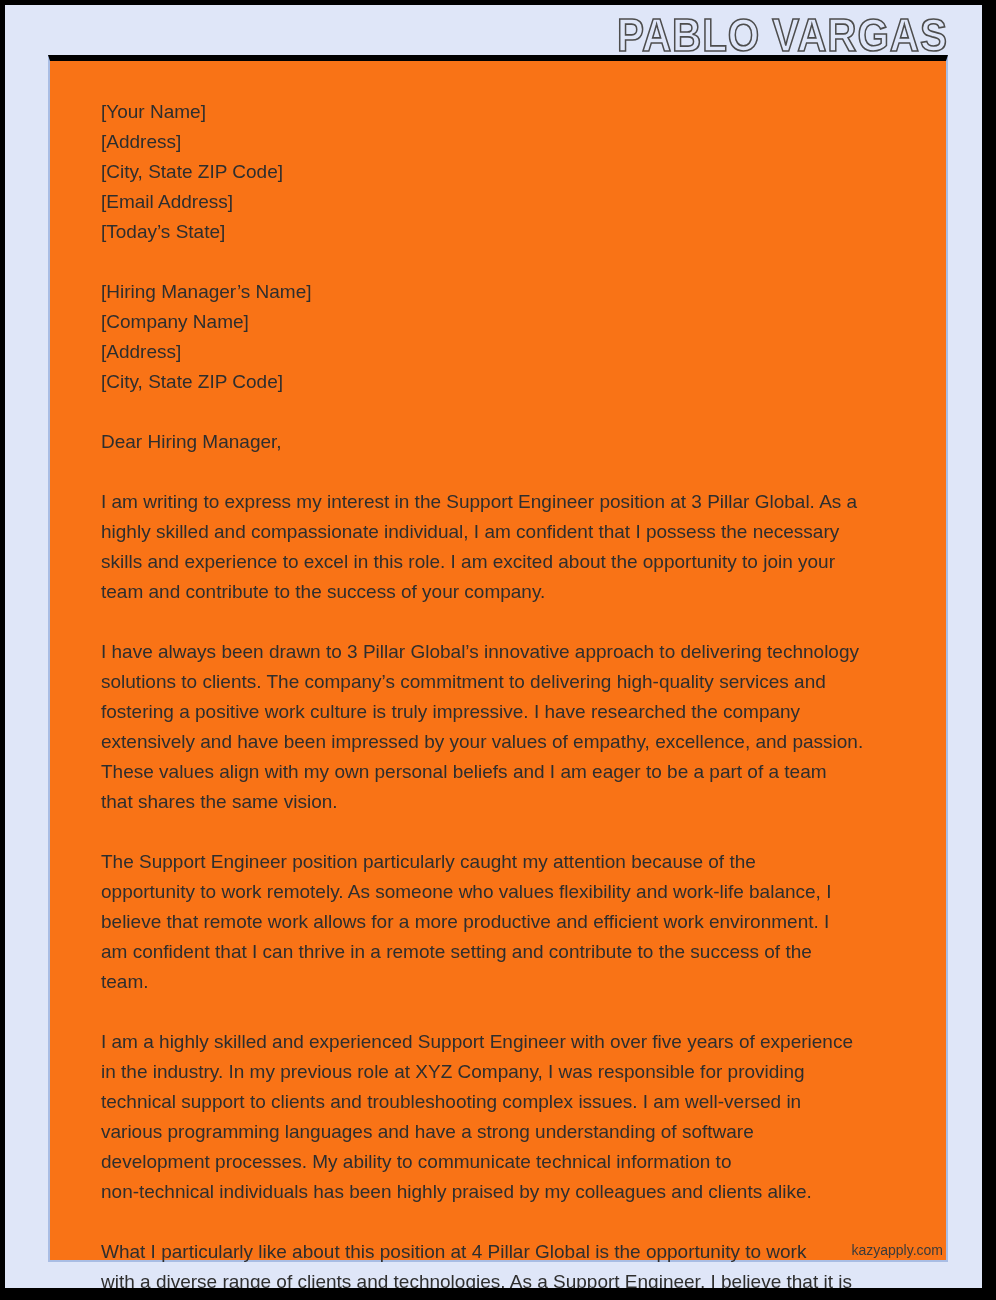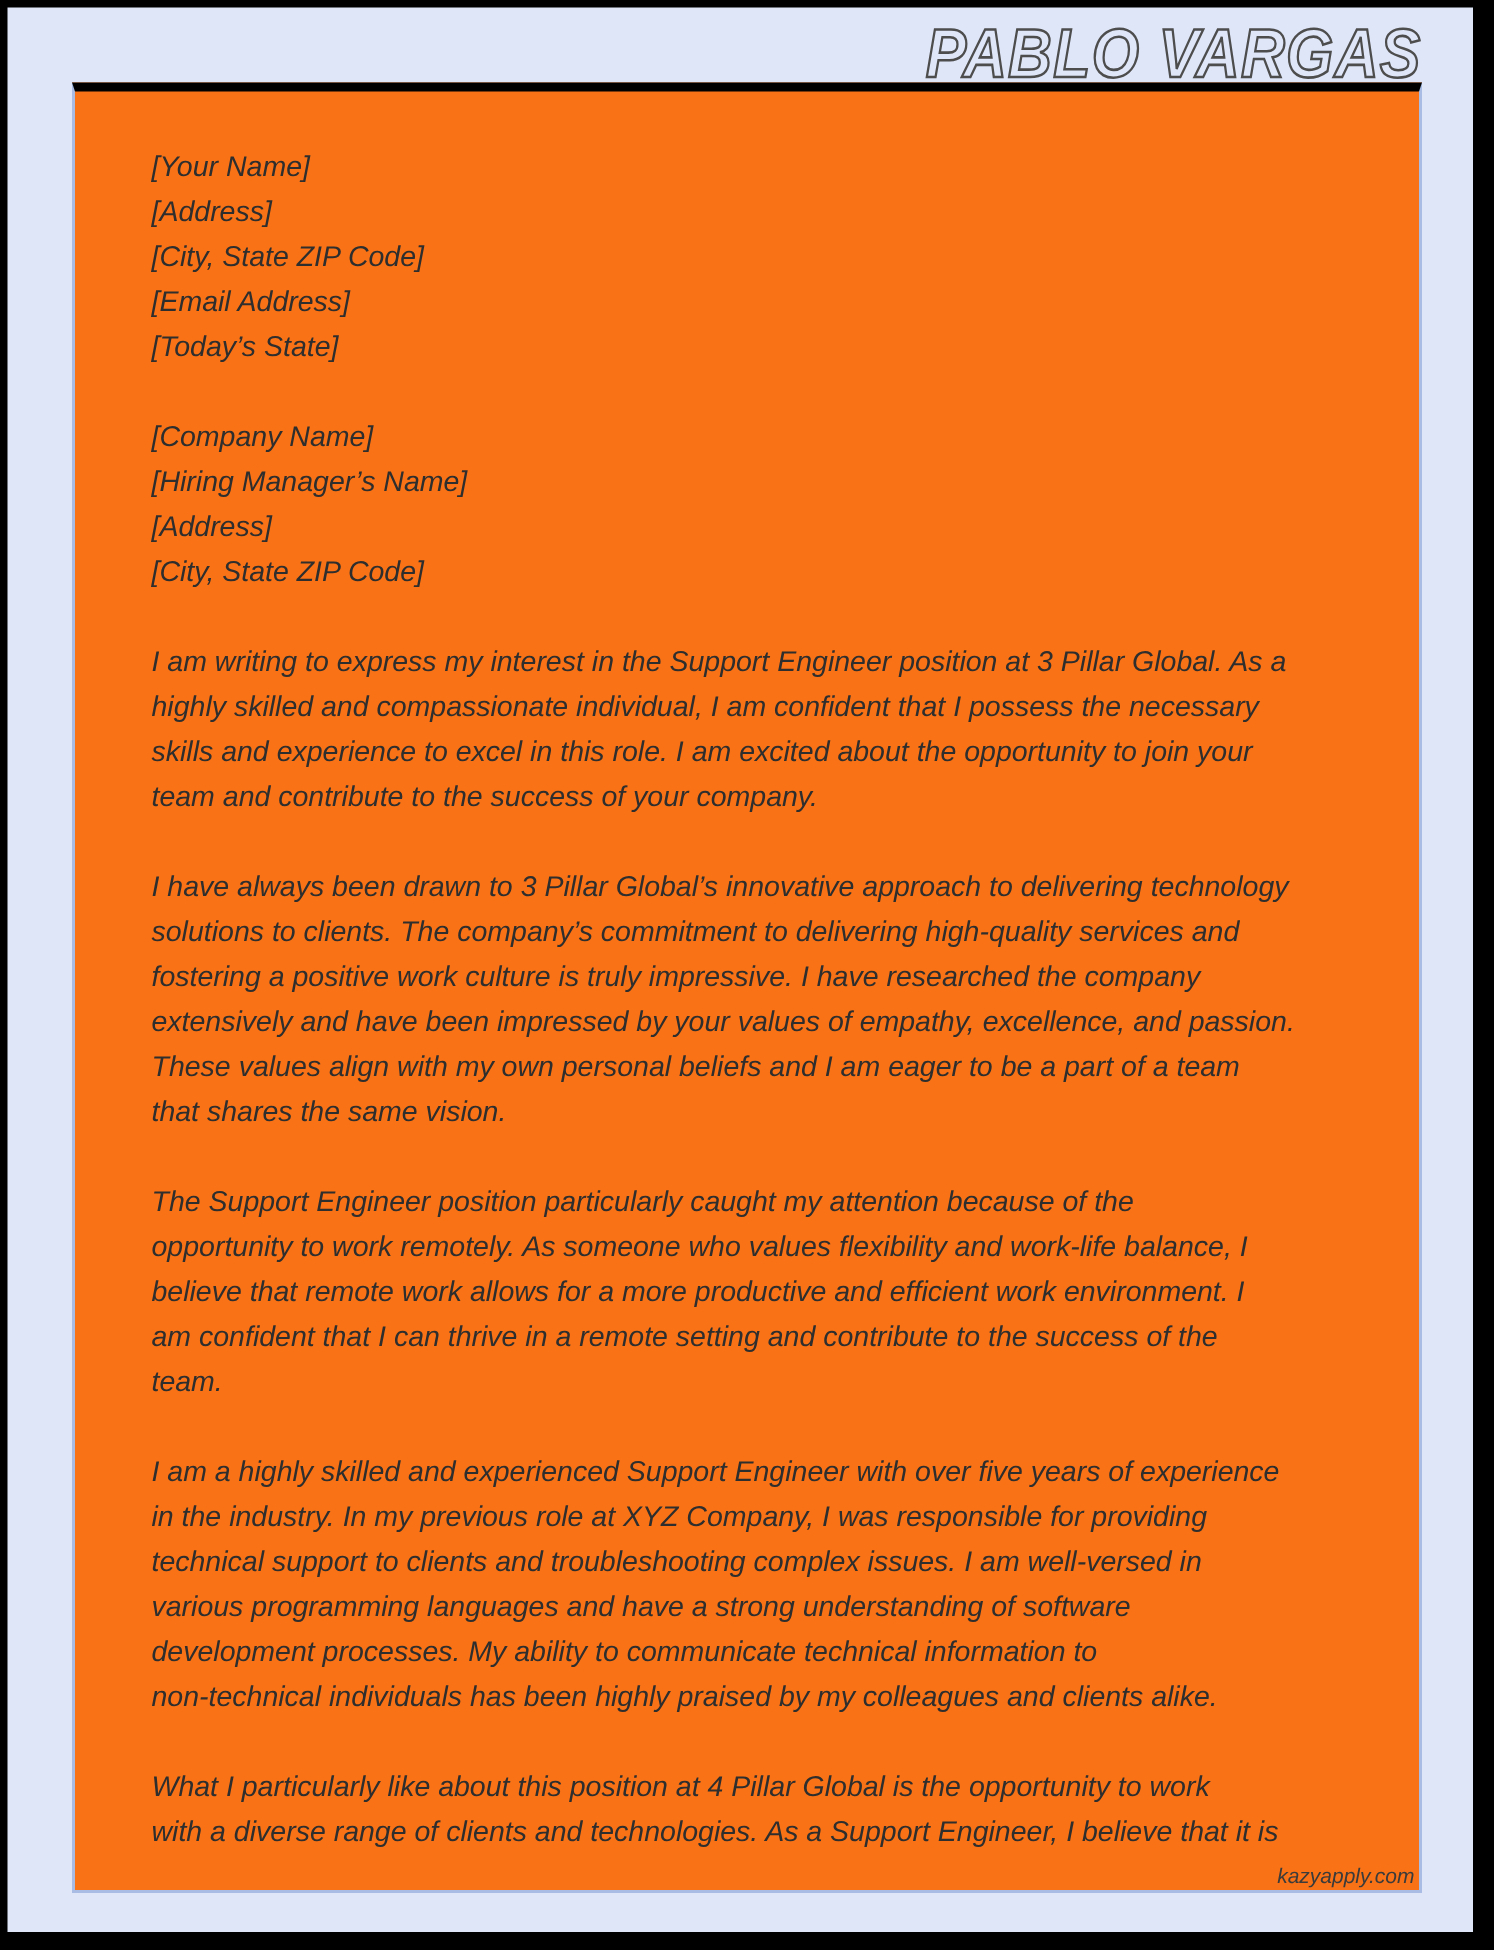--- a/index.html
+++ b/index.html
@@ -16,7 +16,6 @@
     background: #dfe6f8;
     overflow: hidden;
     font-family: "Liberation Sans", "DejaVu Sans", sans-serif;
-    font-style: italic;
   }
 
   .brand {

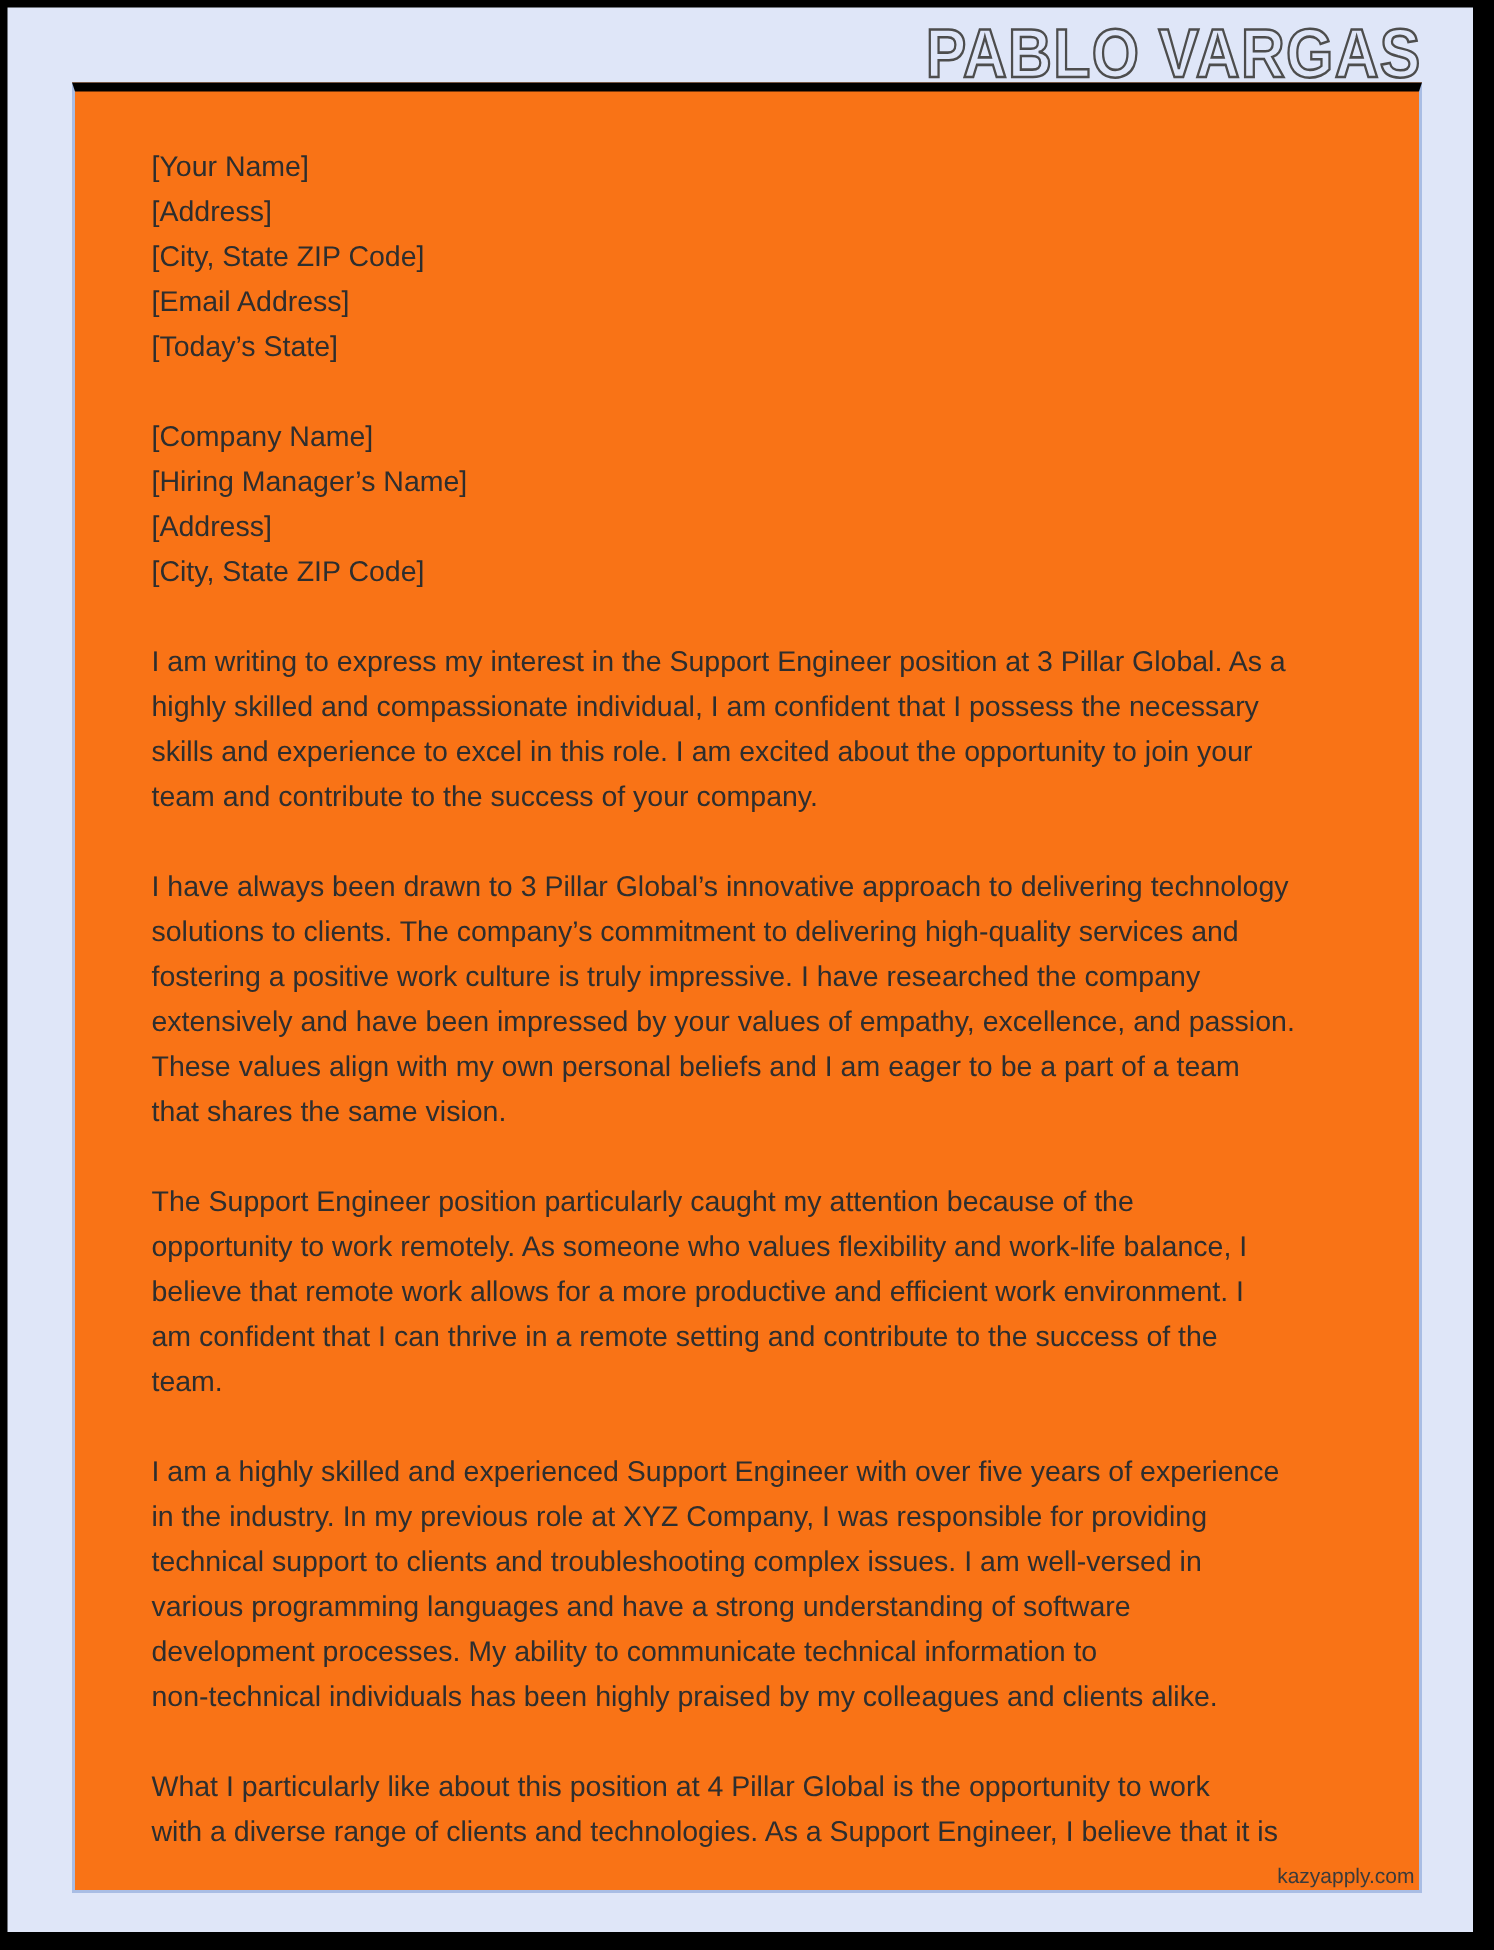--- a/index.html
+++ b/index.html
@@ -84,8 +84,8 @@
     </div>
 
     <div class="block">
+      <div class="line">[Hiring Manager’s Name]</div>
       <div class="line">[Company Name]</div>
-      <div class="line">[Hiring Manager’s Name]</div>
       <div class="line">[Address]</div>
       <div class="line">[City, State ZIP Code]</div>
     </div>

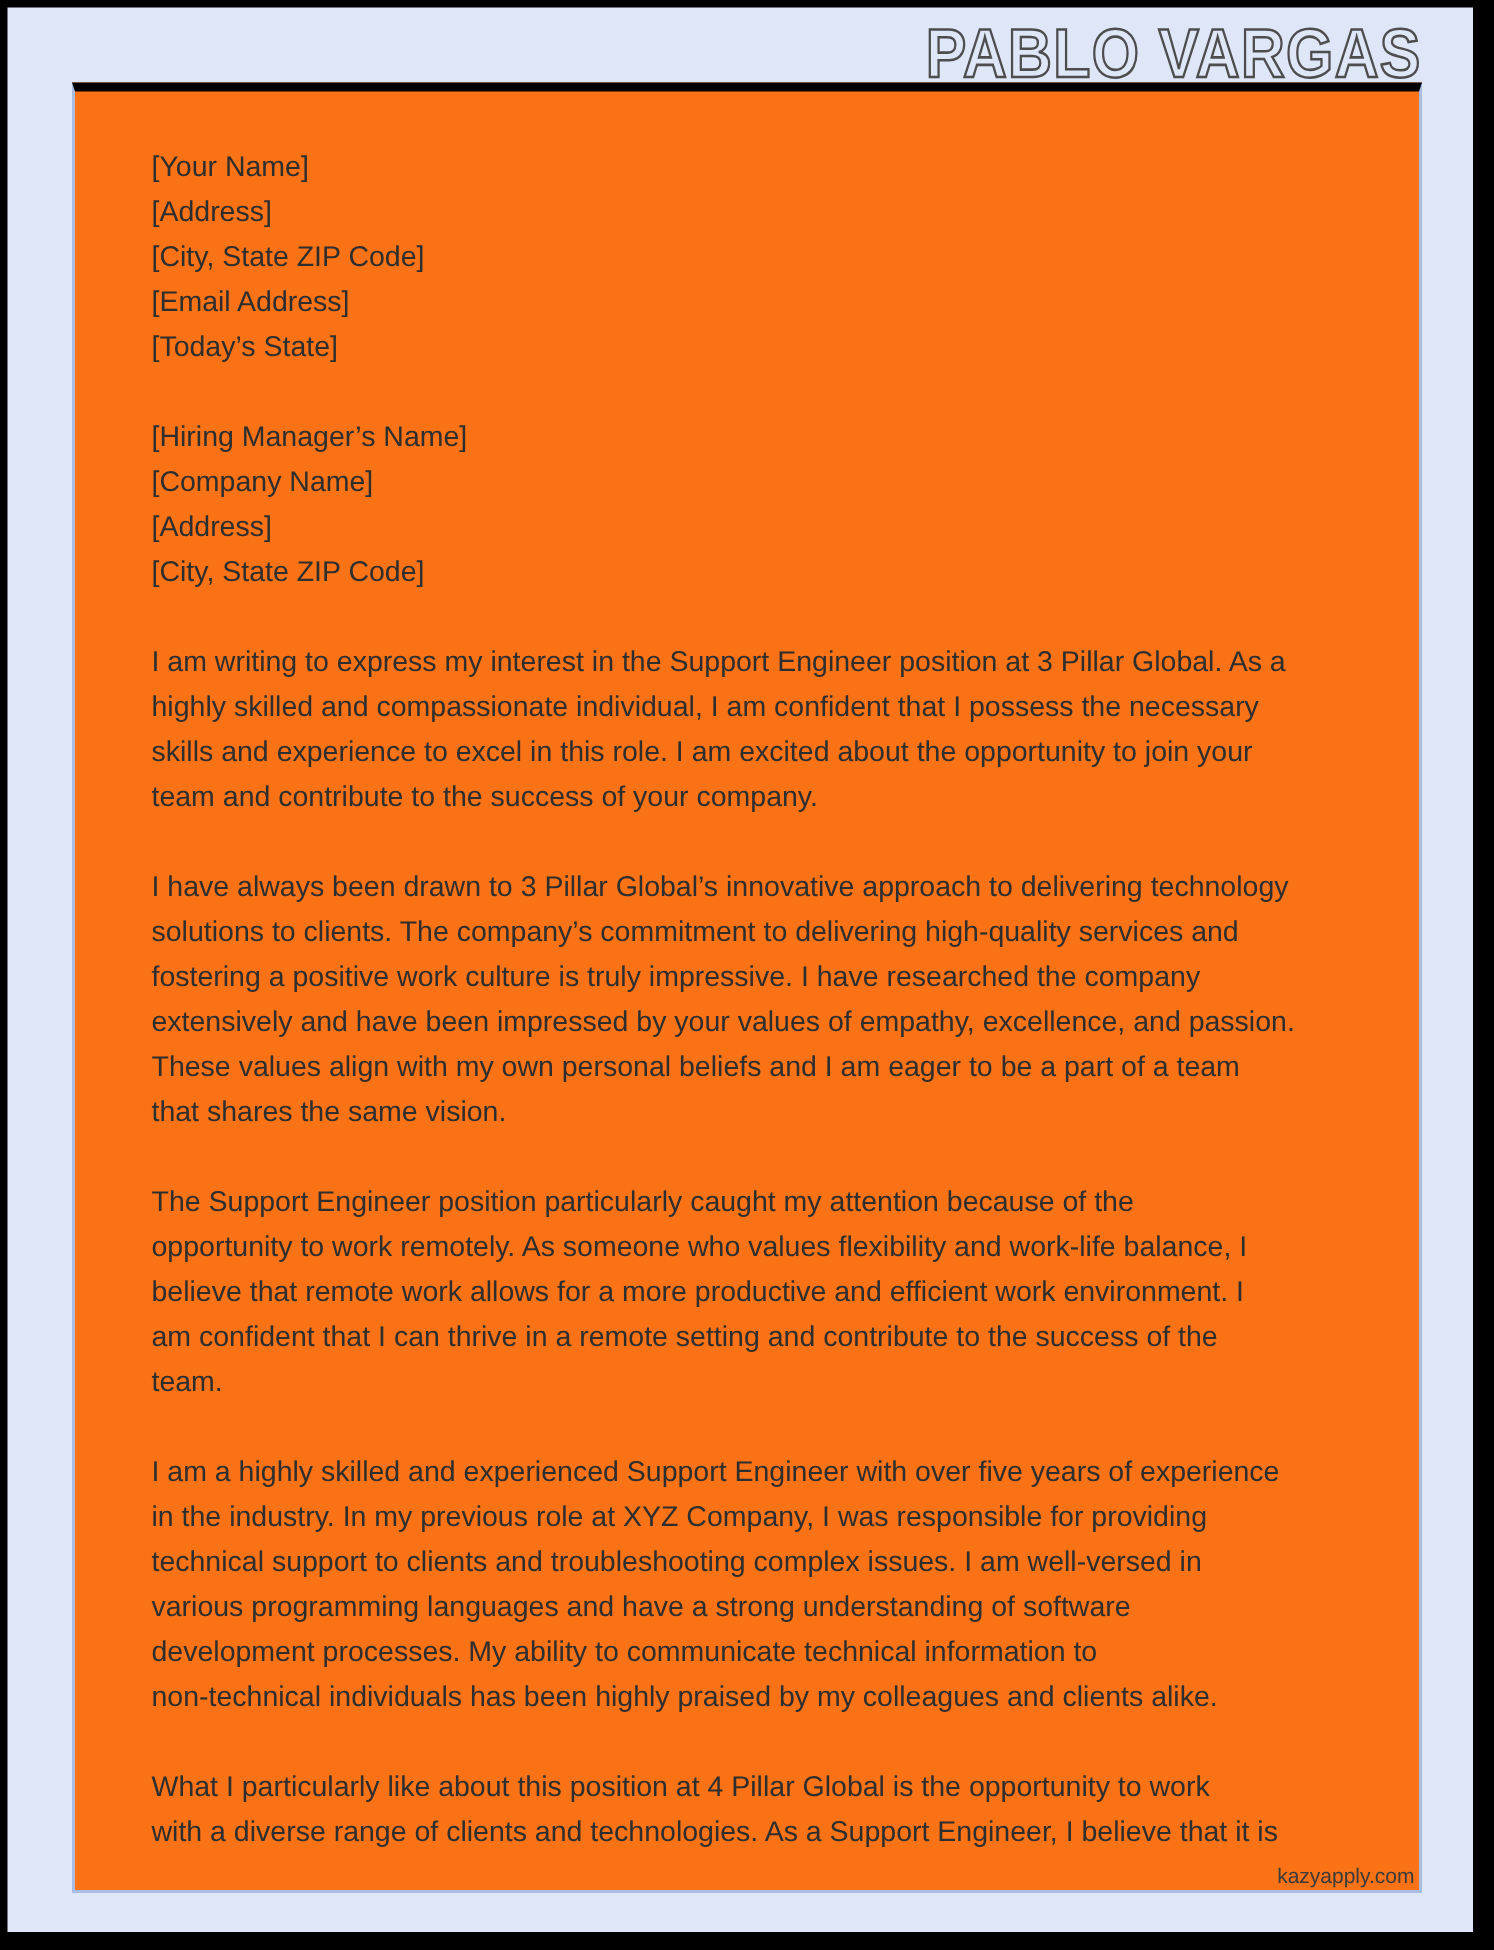--- a/index.html
+++ b/index.html
@@ -90,6 +90,7 @@
       <div class="line">[City, State ZIP Code]</div>
     </div>
 
+    <div class="block">Dear Hiring Manager,</div>
 
     <div class="block para">I am writing to express my interest in the Support Engineer position at 3 Pillar Global. As a
 highly skilled and compassionate individual, I am confident that I possess the necessary

